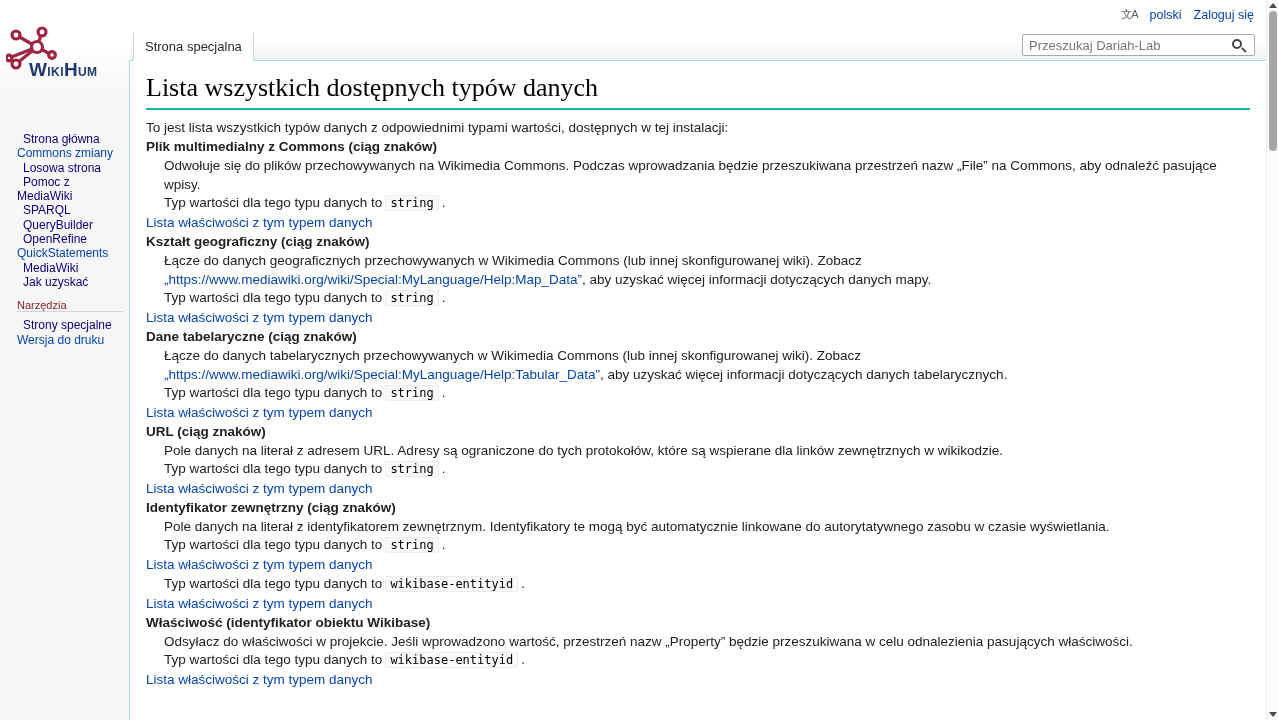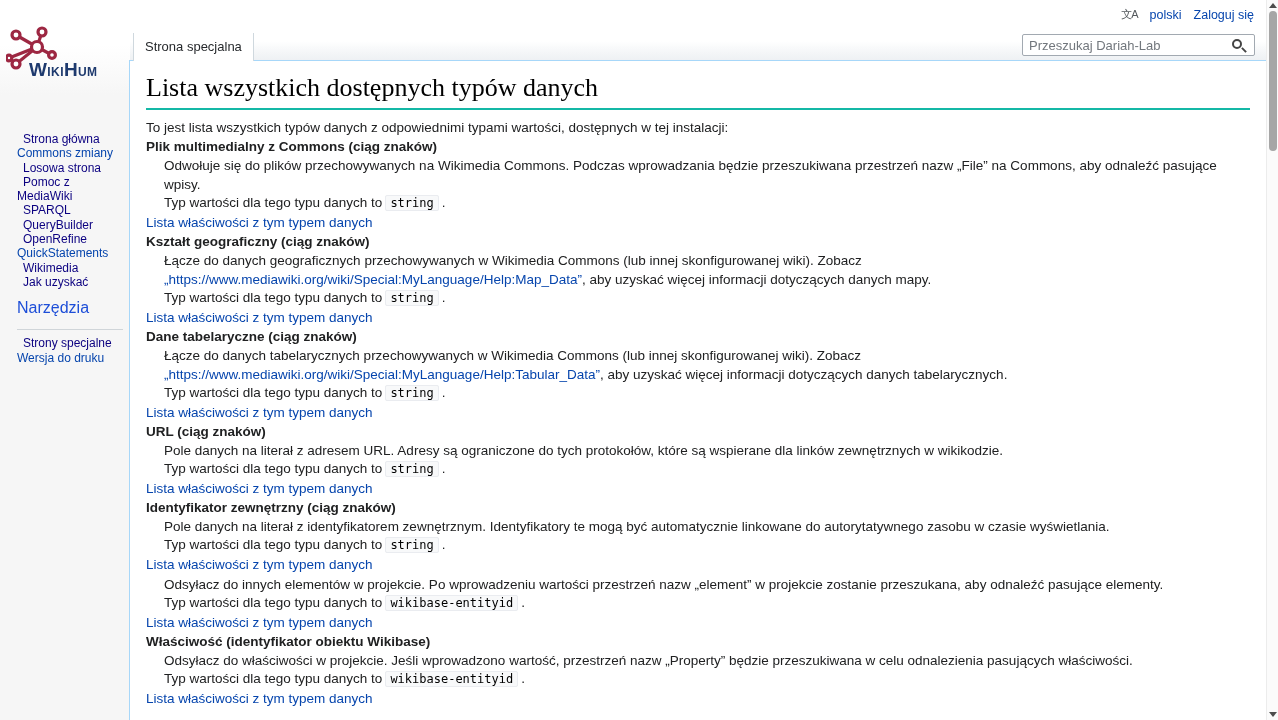--- a/index.html
+++ b/index.html
@@ -118,7 +118,7 @@
     <li><a href="#" class="visited">QueryBuilder</a></li>
     <li><a href="#" class="visited">OpenRefine</a></li>
     <li><a href="#">QuickStatements</a></li>
-    <li><a href="#" class="visited">Wikimedia</a></li>
+    <li><a href="#" class="visited">MediaWiki</a></li>
     <li><a href="#" class="visited">Jak uzyskać</a></li>
   </ul>
   <div class="sidebar-heading">Narzędzia</div>

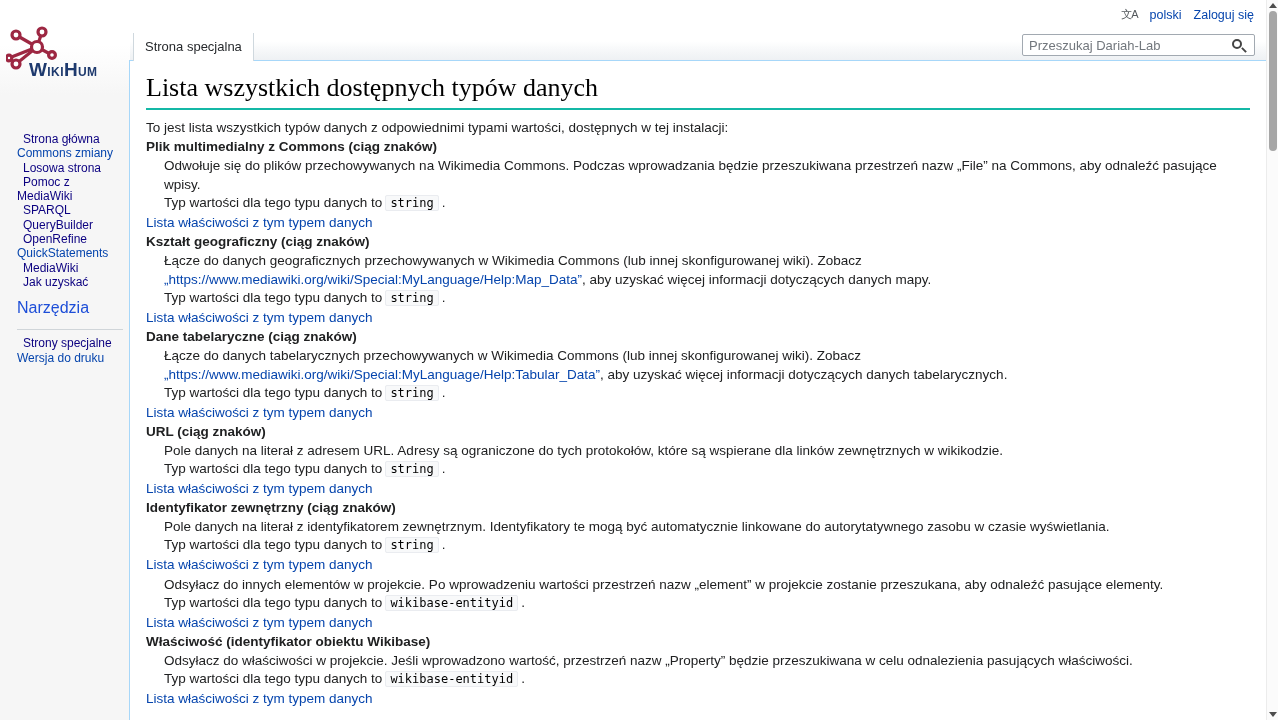--- a/index.html
+++ b/index.html
@@ -31,8 +31,8 @@
   .sidebar li { line-height:14.3px; }
   .sidebar a { color:#0645ad; text-decoration:none; cursor:pointer; }
   .sidebar a.visited { color:#0b0080;margin-left:6px; }
-  .sidebar-heading { color:#1d4ed8; font-size:16px; font-weight:normal;
-    margin:10px 0 6px; padding-bottom:12px; border-bottom:1px solid #d0d5d9; }
+  .sidebar-heading { color:#7f1d1d; font-size:11px; font-weight:normal;
+    margin:10px 0 6px; padding-bottom:0; border-bottom:1px solid #d0d5d9; }
 
   
   .tab-bar { position:absolute; left:130px; right:12px; top:33px; height:27px; z-index:3;

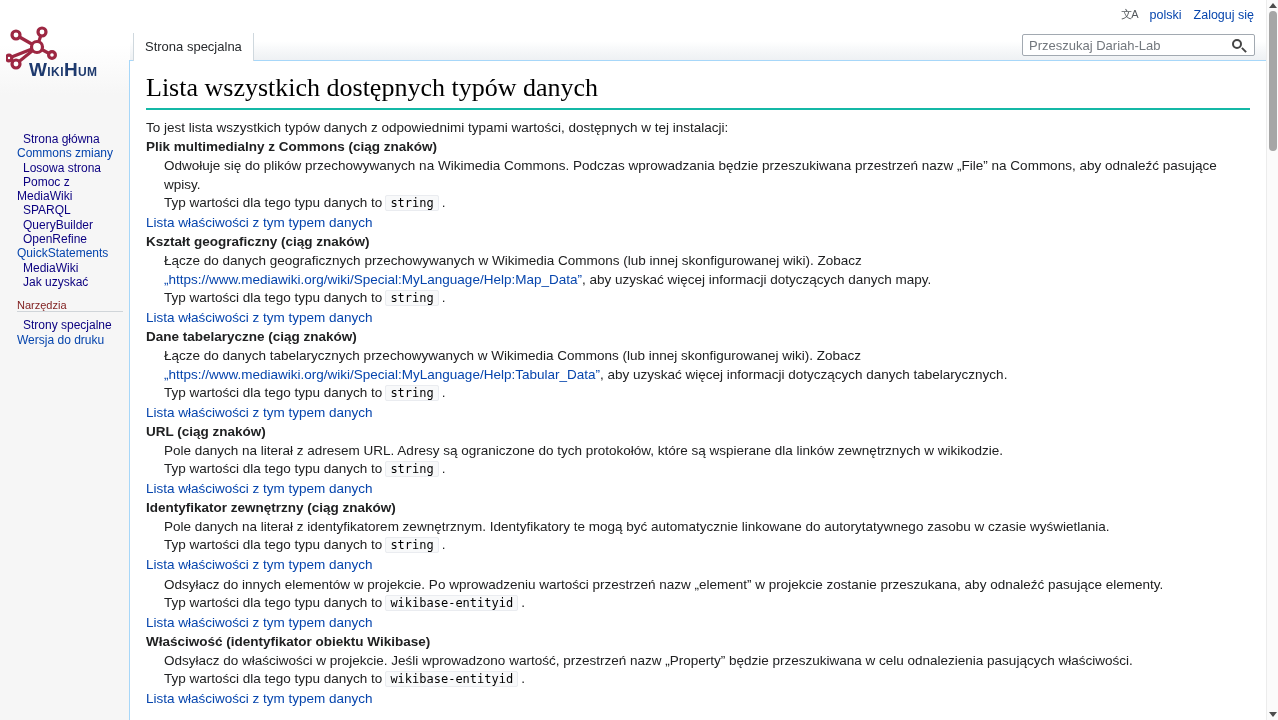--- a/index.html
+++ b/index.html
@@ -180,7 +180,6 @@
   </div>
 
   <div class="dtype-section">
-    <div class="dtype-desc"><span>Odsyłacz do innych elementów w projekcie. Po wprowadzeniu wartości przestrzeń nazw „element” w projekcie zostanie przeszukana, aby odnaleźć pasujące elementy.</span><a href="#"></a><span></span></div>
     <div class="dtype-valuetype"><span>Typ wartości dla tego typu danych to</span><code class="value-type">wikibase-entityid</code><span>.</span></div>
     <p class="prop-link"><a href="#">Lista właściwości z tym typem danych</a></p>
   </div>

